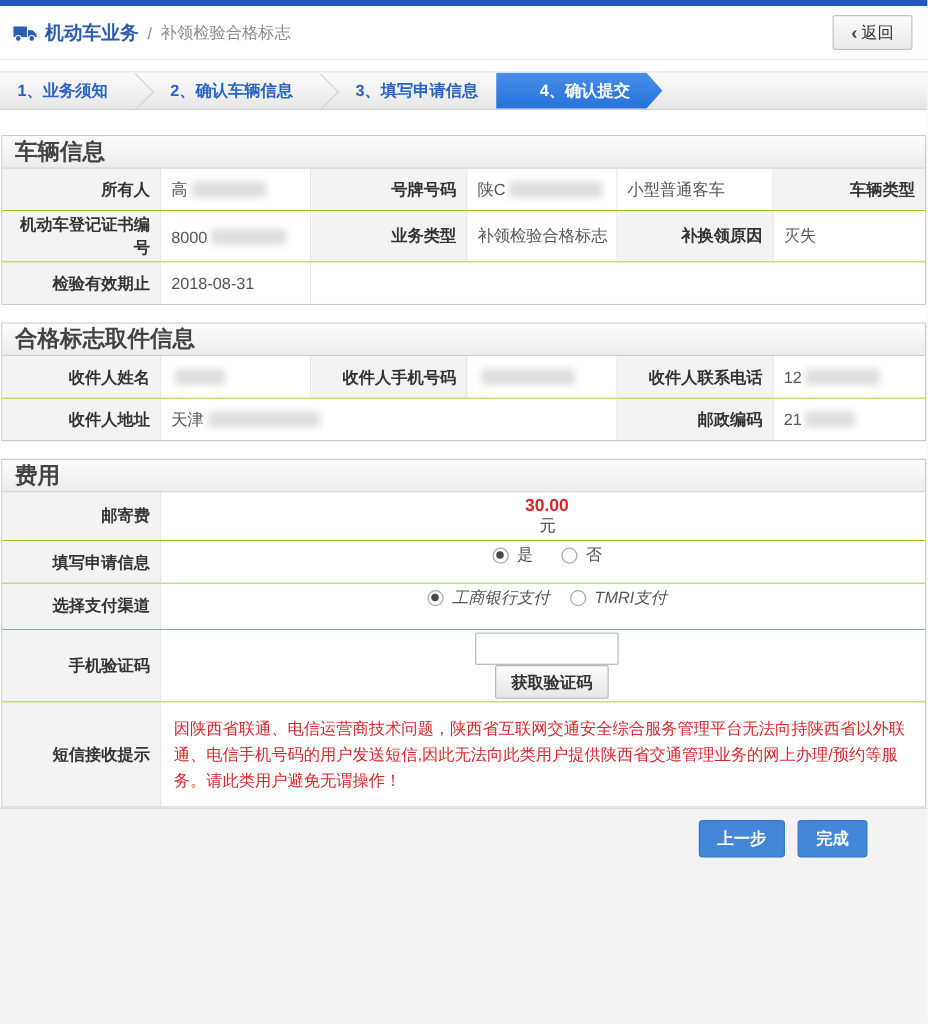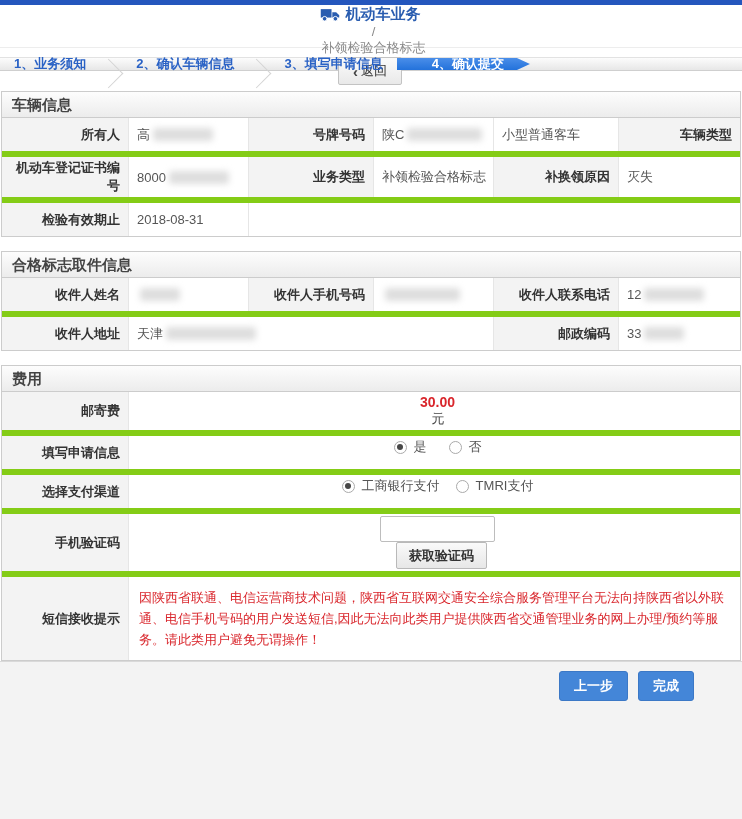--- a/index.html
+++ b/index.html
@@ -9,7 +9,7 @@
   .page { background:#ffffff; }
 
   
-  .hdr { height:43px; display:flex; align-items:center; padding:0 12px 0 10px; border-bottom:1px solid #ededed; background:#fff;flex-direction:column; }
+  .hdr { height:43px; display:flex; align-items:center; padding:0 12px 0 10px; border-bottom:1px solid #ededed; background:#fff; }
   .hdr-title { color:#2a5db0; font-size:15px; font-weight:bold; display:flex; align-items:center; gap:6px; }
   .hdr-crumb { color:#8a8a8a; font-size:13px; margin-left:7px; }
   .hdr-spacer { flex:1; }

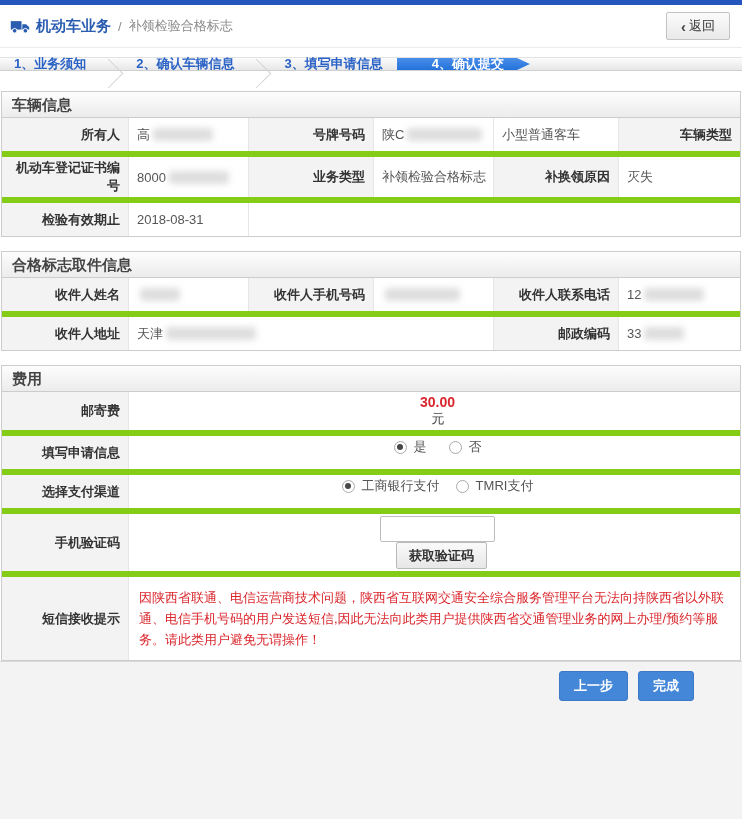--- a/index.html
+++ b/index.html
@@ -17,7 +17,7 @@
   .back-btn .chev { font-size:15px; font-weight:bold; color:#444; line-height:1; }
 
   
-  .steps { margin-top:9px; height:14px; background:linear-gradient(180deg,#fcfcfc,#e7e7e7); border-top:1px solid #e2e2e2; border-bottom:1px solid #cfcfcf; display:flex; align-items:stretch; }
+  .steps { margin-top:9px; height:31px; background:linear-gradient(180deg,#fcfcfc,#e7e7e7); border-top:1px solid #e2e2e2; border-bottom:1px solid #cfcfcf; display:flex; align-items:stretch; }
   .step { display:flex; align-items:center; padding:0 16px 0 20px; color:#2a62c5; font-size:13px; font-weight:bold; cursor:pointer; }
   .step.first { padding-left:14px; }
   .step-sep { width:14px; position:relative; }

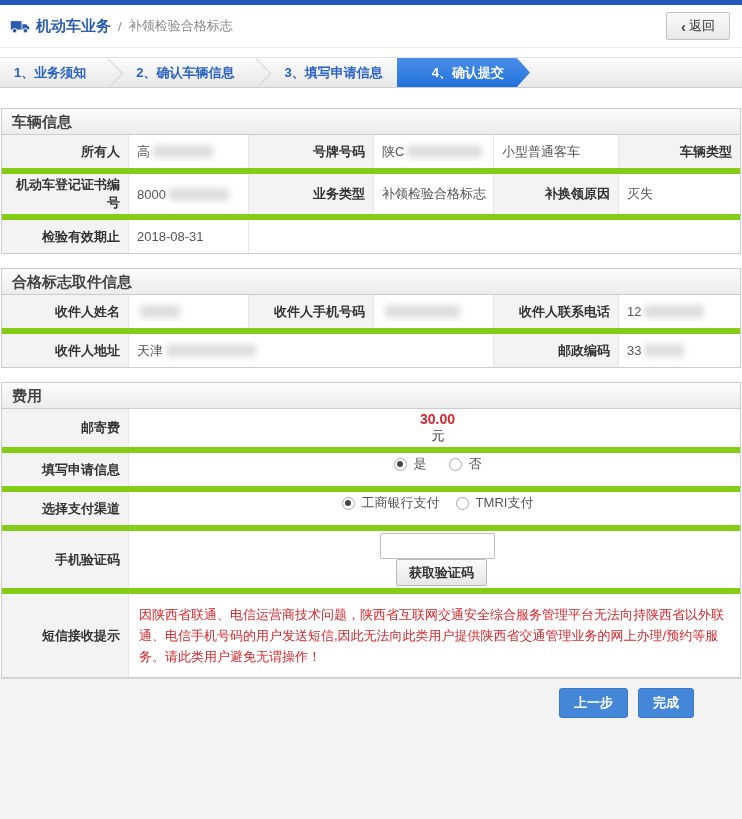--- a/index.html
+++ b/index.html
@@ -28,7 +28,7 @@
   .section { border:1px solid #cccccc; margin:0 1px; background:#fff; }
   .sec-vehicle { margin-top:20px; }
   .sec-gap { margin-top:14px; }
-  .sec-hd { height:26px; line-height:25px; padding-left:10px; font-size:15px; font-weight:bold; color:#444; background:linear-gradient(180deg,#fdfdfd,#ececec); border-bottom:1px solid #cccccc; }
+  .sec-hd { height:26px; line-height:25px; padding-left:10px; font-size:18px; font-weight:bold; color:#444; background:linear-gradient(180deg,#fdfdfd,#ececec); border-bottom:1px solid #cccccc; }
   .row { display:grid; border-bottom:6px solid #84cc16; min-height:33px; }
   .row:last-child { border-bottom:none; }
   .g6 { grid-template-columns:127px 120px 125px 120px 125px 1fr; }

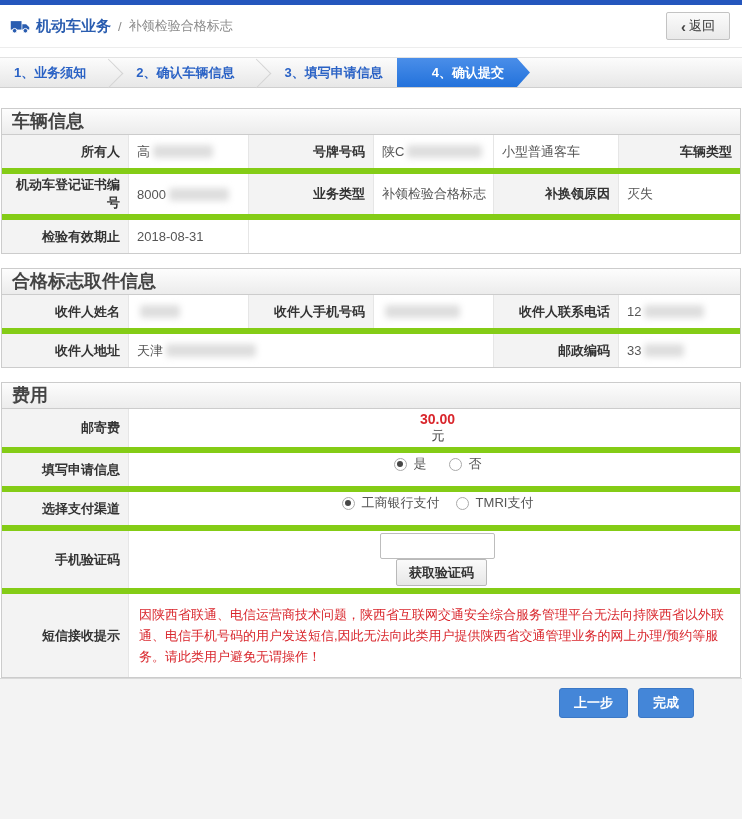--- a/index.html
+++ b/index.html
@@ -29,7 +29,7 @@
   .sec-vehicle { margin-top:20px; }
   .sec-gap { margin-top:14px; }
   .sec-hd { height:26px; line-height:25px; padding-left:10px; font-size:18px; font-weight:bold; color:#444; background:linear-gradient(180deg,#fdfdfd,#ececec); border-bottom:1px solid #cccccc; }
-  .row { display:grid; border-bottom:6px solid #84cc16; min-height:33px; }
+  .row { display:grid; border-bottom:1px solid #84cc16; min-height:33px; }
   .row:last-child { border-bottom:none; }
   .g6 { grid-template-columns:127px 120px 125px 120px 125px 1fr; }
   .g3 { grid-template-columns:127px 120px 1fr; }

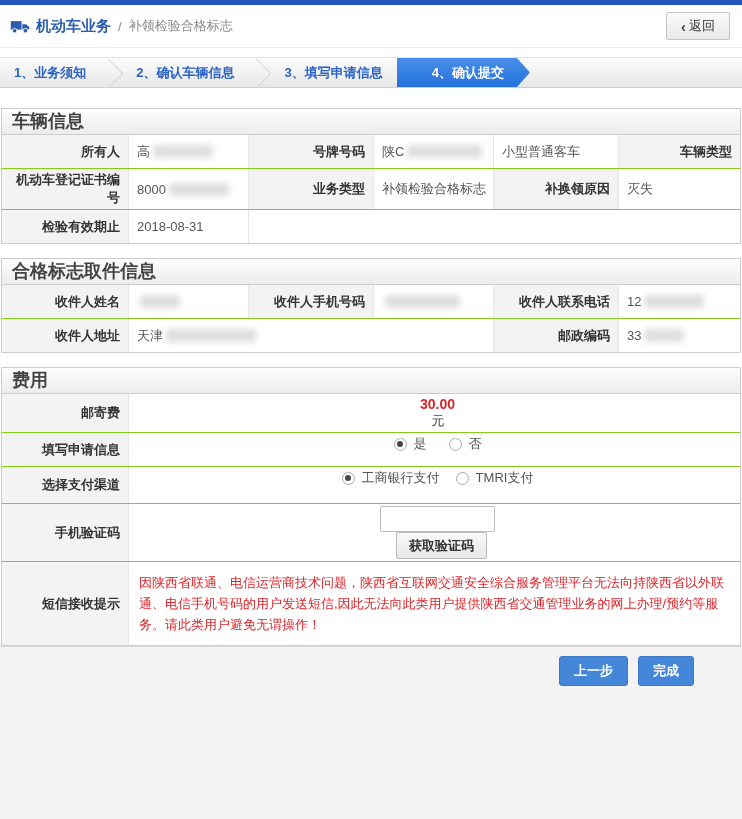--- a/index.html
+++ b/index.html
@@ -180,7 +180,7 @@
         </div>
       <div class="cell lbl">邮政编码</div>
       <div class="cell val">
-          <span>33</span>
+          <span>21</span>
           <span class="blur w40"></span>
         </div>
     </div>

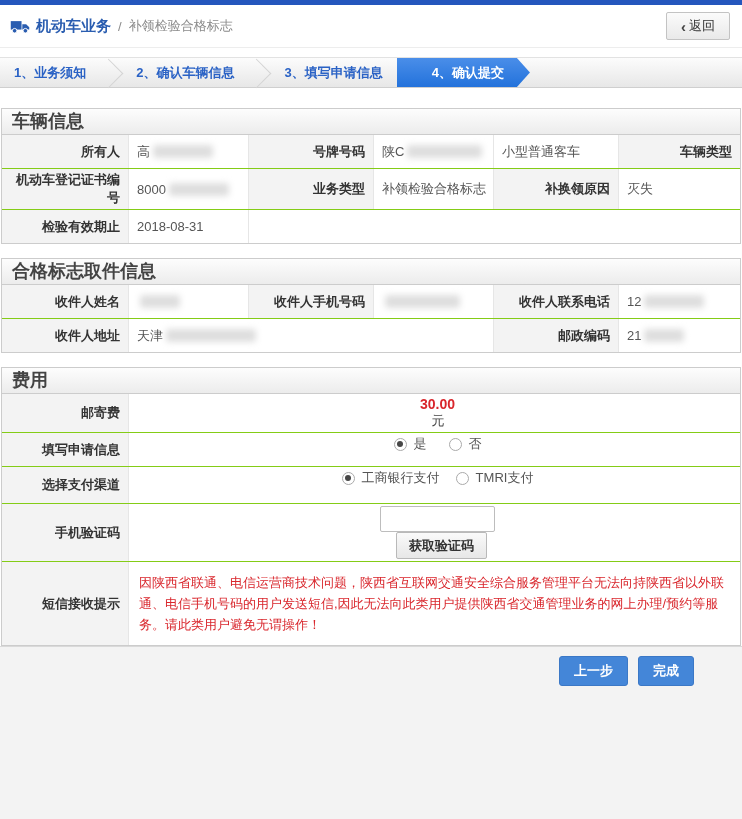--- a/index.html
+++ b/index.html
@@ -213,7 +213,7 @@
     <div class="row g2" style="min-height:37px;">
       <div class="cell lbl">选择支付渠道</div>
       <div class="cell val fee-val">
-        <div class="radio-group" style="gap:16px;">
+        <div class="radio-group" style="gap:16px;font-style:italic;">
           <span class="radio-opt">
             <span class="radio on"></span>
             <span>工商银行支付</span>

